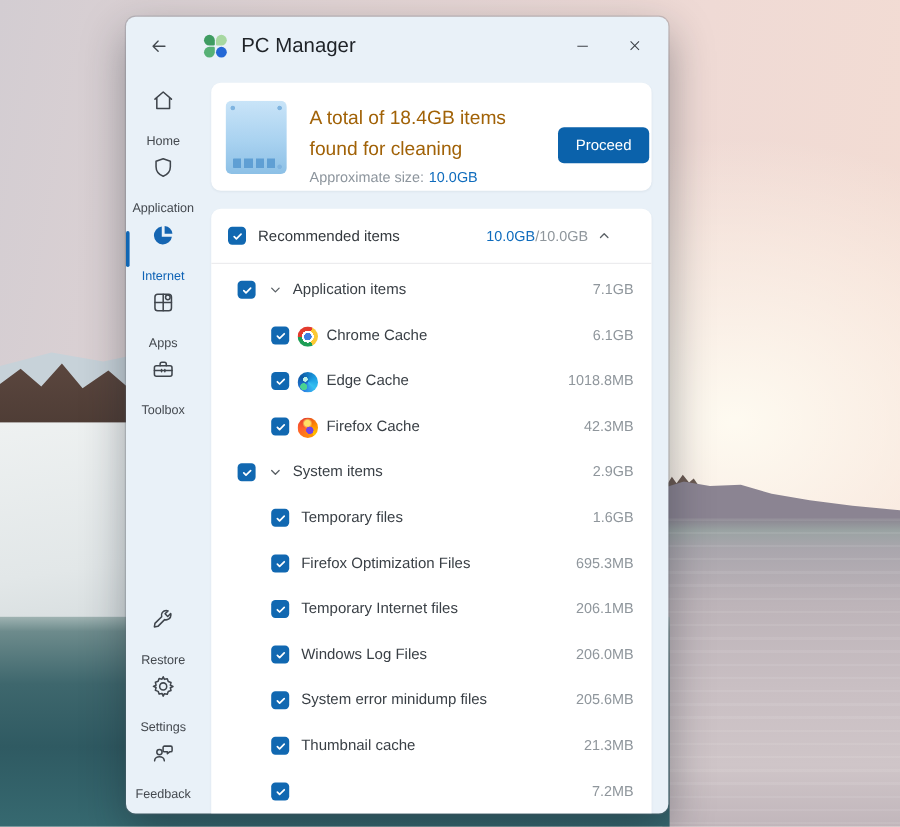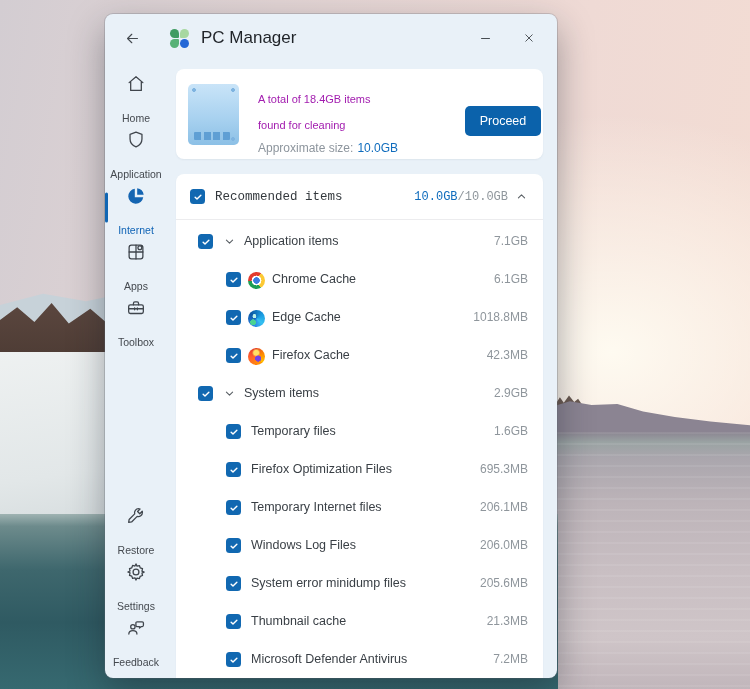--- a/index.html
+++ b/index.html
@@ -73,7 +73,7 @@
   .disk-pins { position:absolute; left:6px; bottom:5px; width:36px; height:8px; border-radius:1px;
     background:repeating-linear-gradient(90deg,#5f9fd4 0 7px, rgba(0,0,0,0) 7px 9.5px); }
   .hc-text { position:absolute; left:82px; top:17px; }
-  .hc-title { font-size:11px; line-height:26px; color:#a21caf; }
+  .hc-title { font-size:16px; line-height:26px; color:#a16207; }
   .hc-approx { margin-top:3px; font-size:12px; color:#8d959d; }
   .hc-approx b { font-weight:normal; color:#0f6cbd; margin-left:4px; }
   .proceed-btn { position:absolute; right:2px; top:37px; width:76px; height:30px; border:none; border-radius:5px;

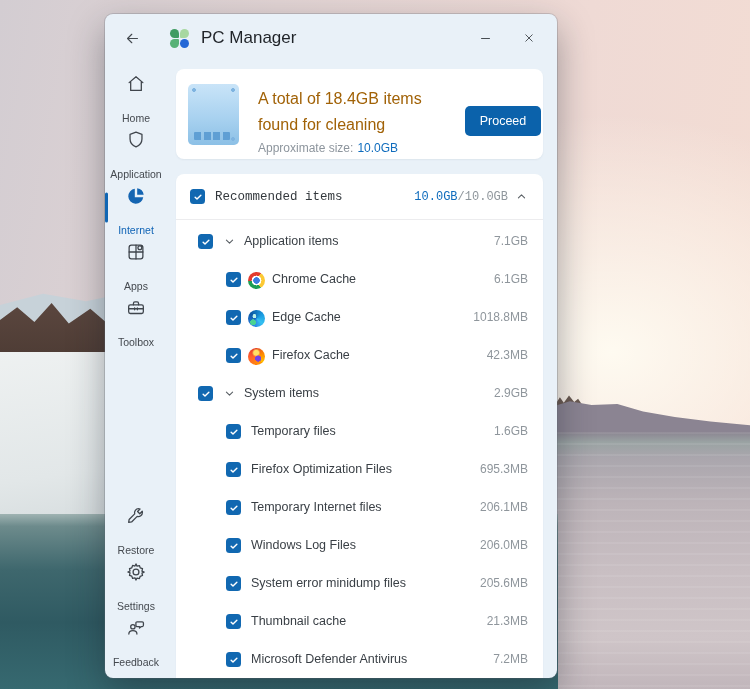--- a/index.html
+++ b/index.html
@@ -80,7 +80,7 @@
     background:#0b62ab; color:#fff; font-size:12.5px; font-family:inherit; cursor:pointer; }
 
   .list-card { position:absolute; left:71px; top:160px; width:367px; height:504px; background:#fff; border-radius:8px 8px 0 0; box-shadow:0 1px 2px rgba(30,50,70,.06); overflow:hidden; }
-  .list-header { position:relative; height:45px; display:flex; align-items:center; padding:0 15px 0 14px;font-family:Liberation Mono, monospace; }
+  .list-header { position:relative; height:45px; display:flex; align-items:center; padding:0 33px 0 14px; }
   .lh-label { margin-left:10px; font-size:12.5px; color:#33383d; }
   .lh-right { margin-left:auto; display:flex; align-items:center; font-size:12px; }
   .lh-sel { color:#0f6cbd; }

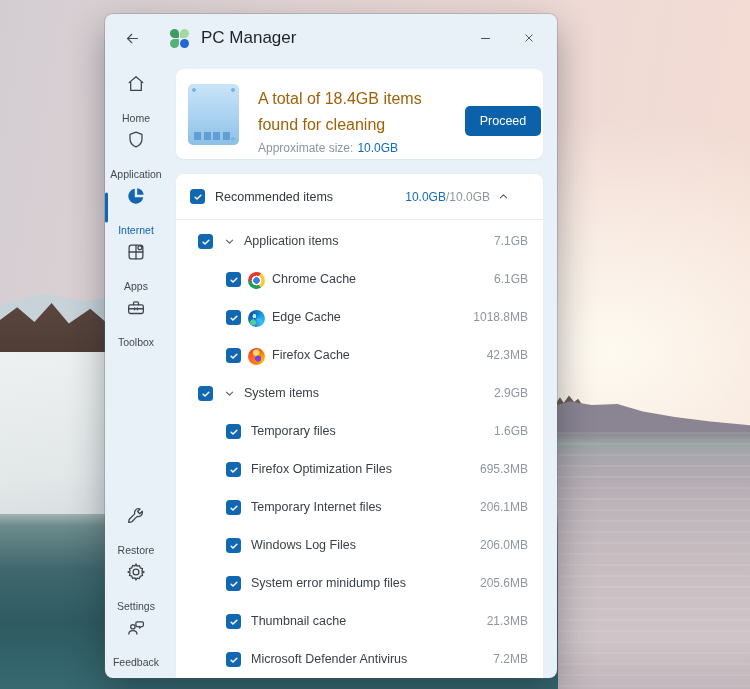--- a/index.html
+++ b/index.html
@@ -392,7 +392,6 @@
               <path d="M3 7.2l2.6 2.6L11 4.4"></path>
             </svg>
           </span>
-        <span class="row-label">Microsoft Defender Antivirus</span>
         <span class="row-size">7.2MB</span>
       </div>
 

